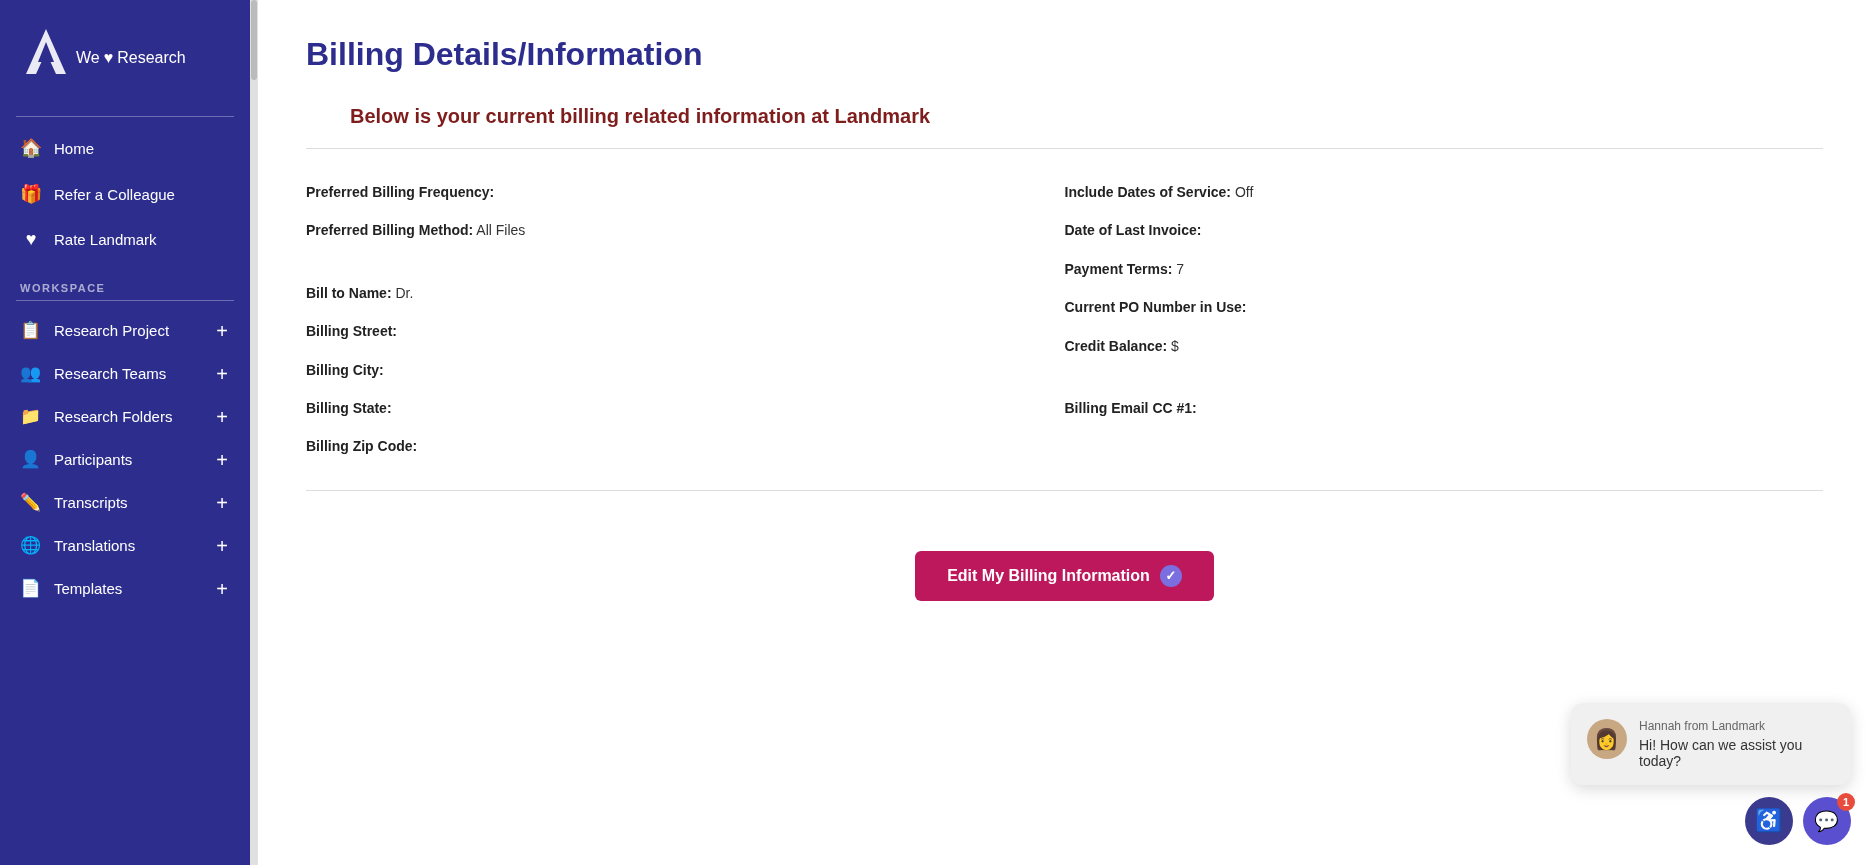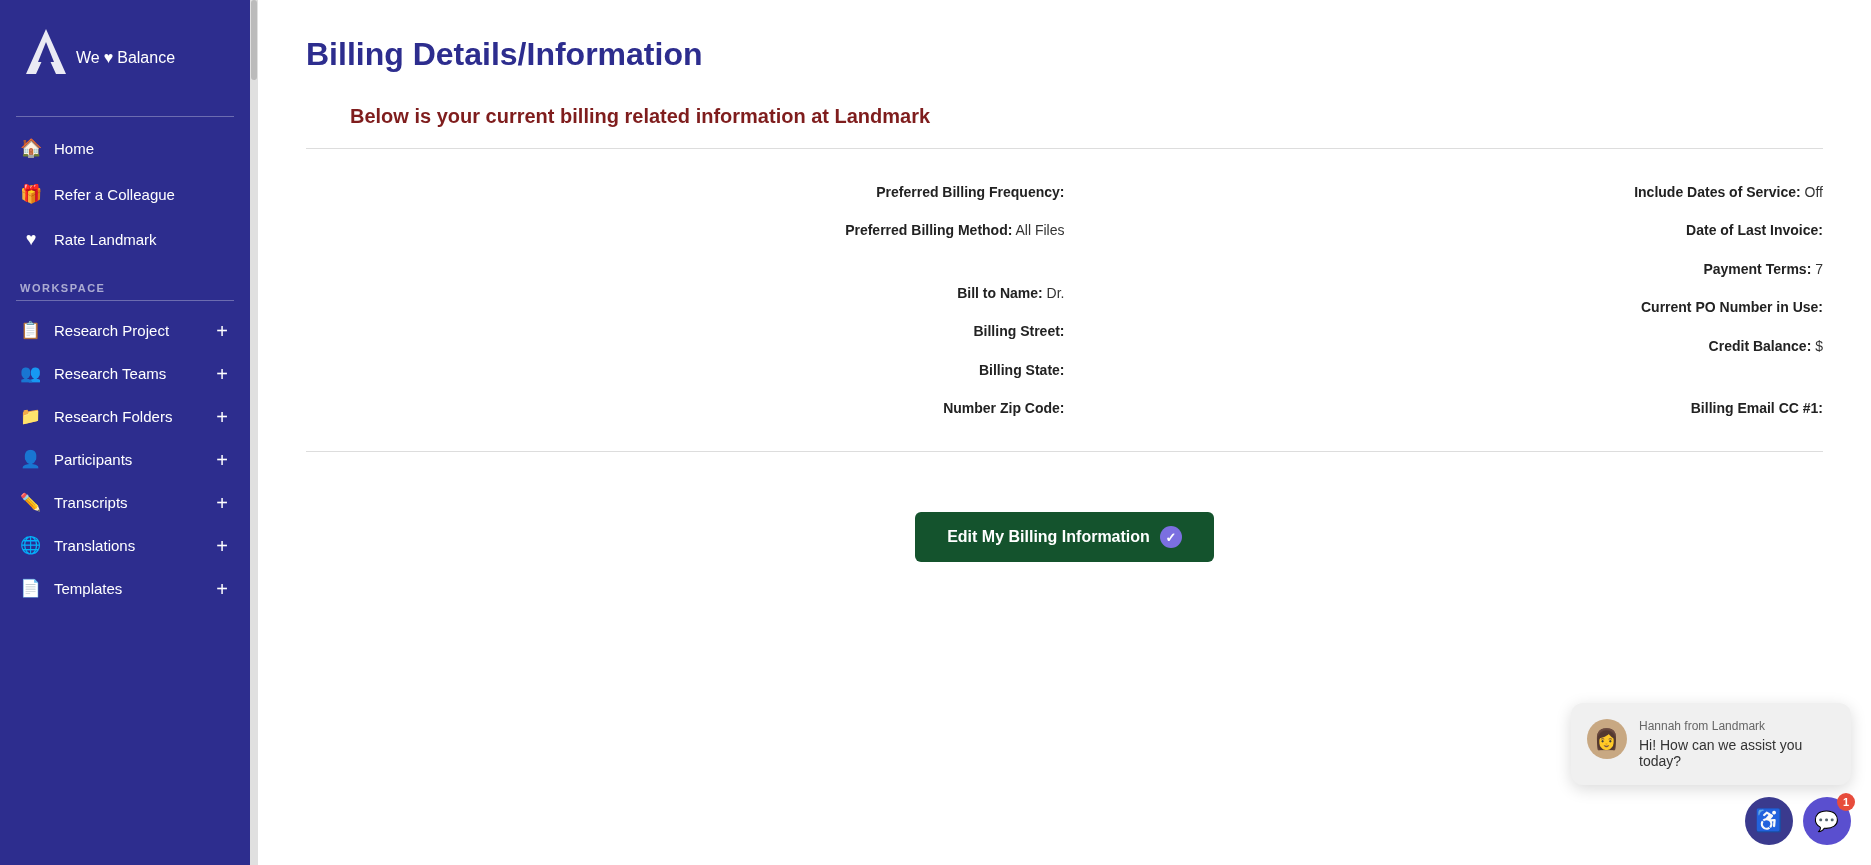--- a/index.html
+++ b/index.html
@@ -296,7 +296,7 @@
     <span class="logo-tagline">
       <span>We</span>
       <span class="heart-icon">♥</span>
-      <span>Balance</span>
+      <span>Research</span>
     </span>
   </div>
 

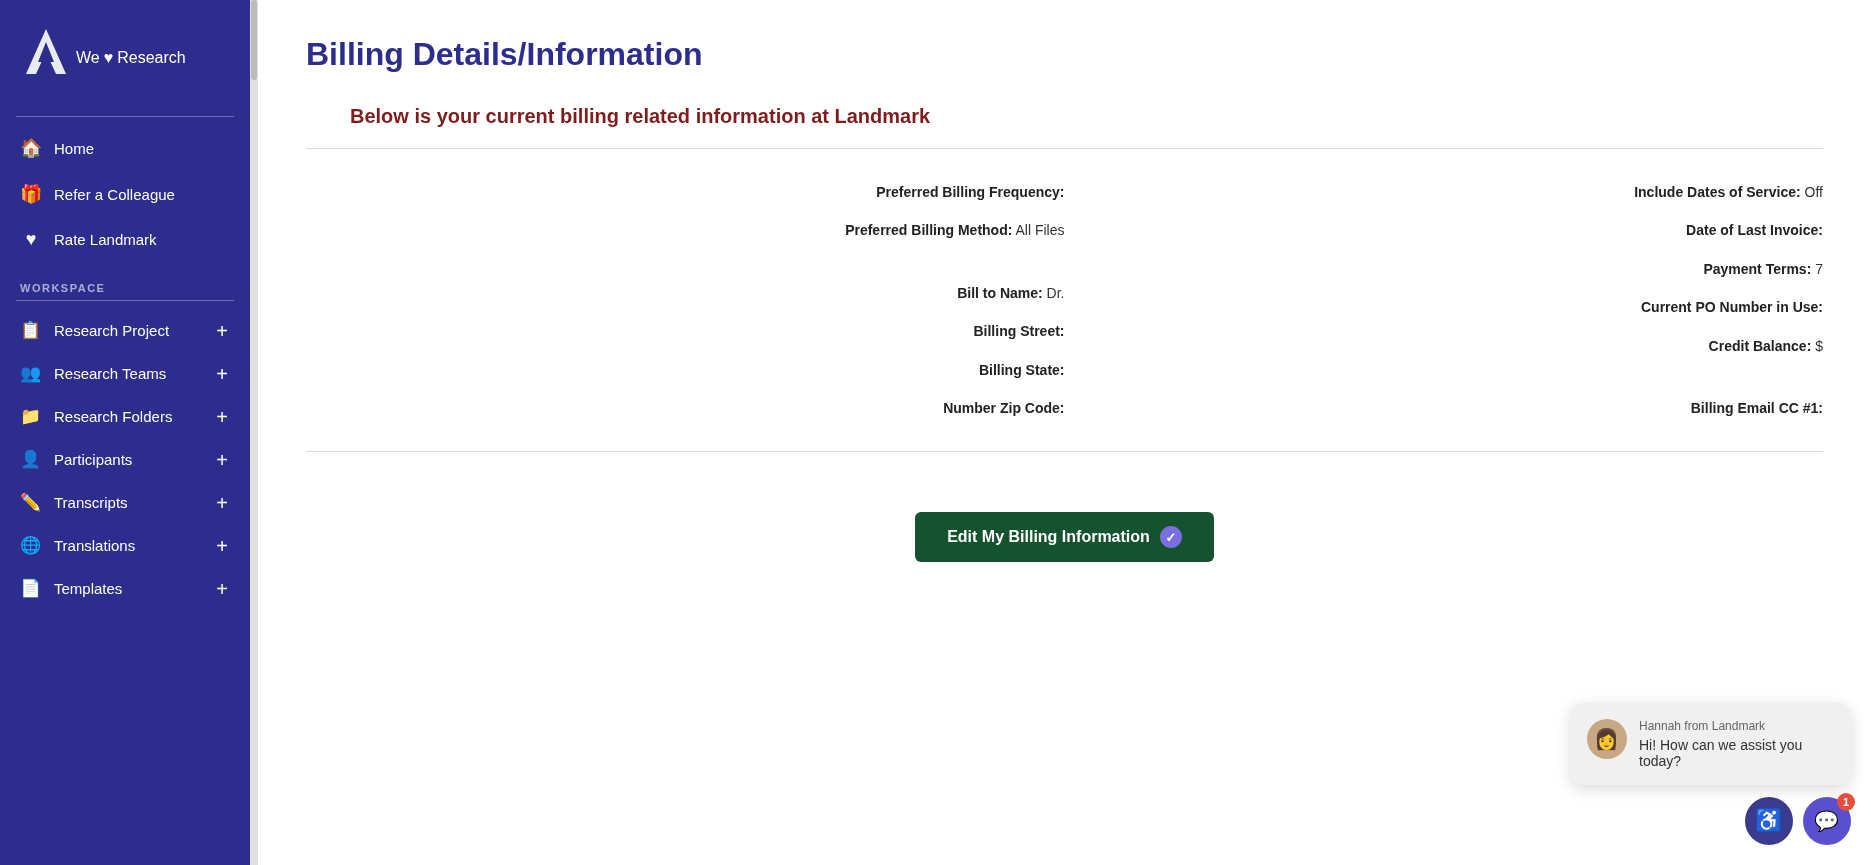--- a/index.html
+++ b/index.html
@@ -123,7 +123,6 @@
       grid-template-columns: 1fr 1fr;
       gap: 0;
       margin-bottom: 24px;
-      text-align: right;
     }
 
     .billing-field {

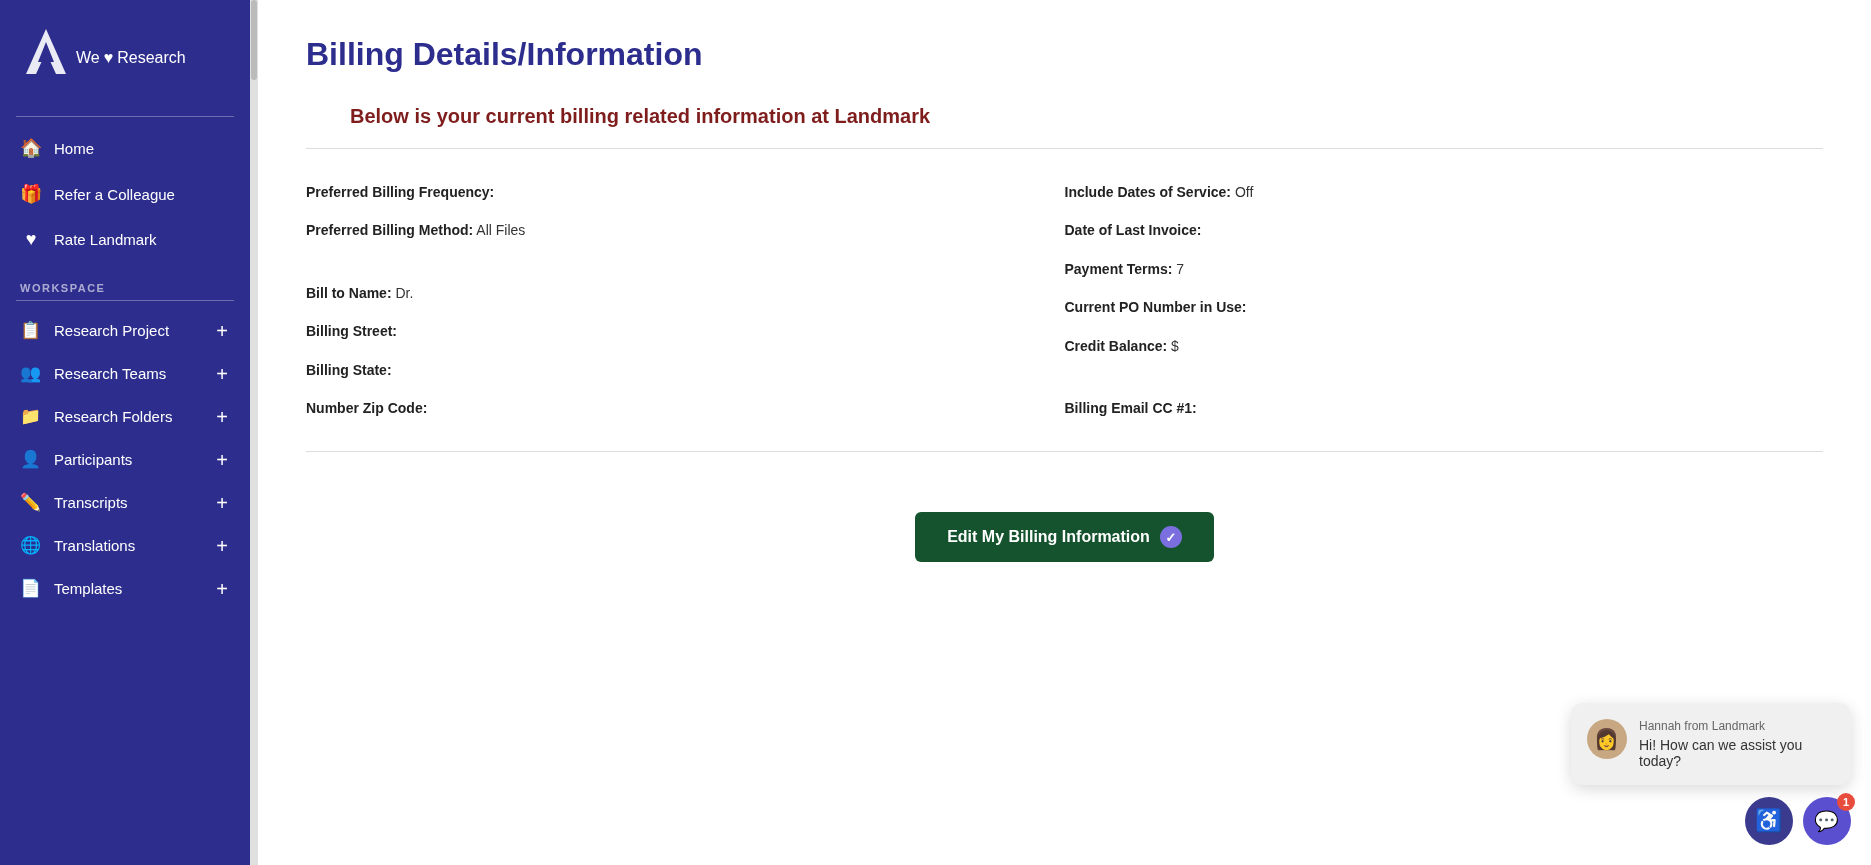--- a/index.html
+++ b/index.html
@@ -408,6 +408,10 @@
         <span></span>
       </div>
       <div class="billing-field">
+        <strong>Billing City:</strong>
+        <span></span>
+      </div>
+      <div class="billing-field">
         <strong>Billing State:</strong>
         <span></span>
       </div>

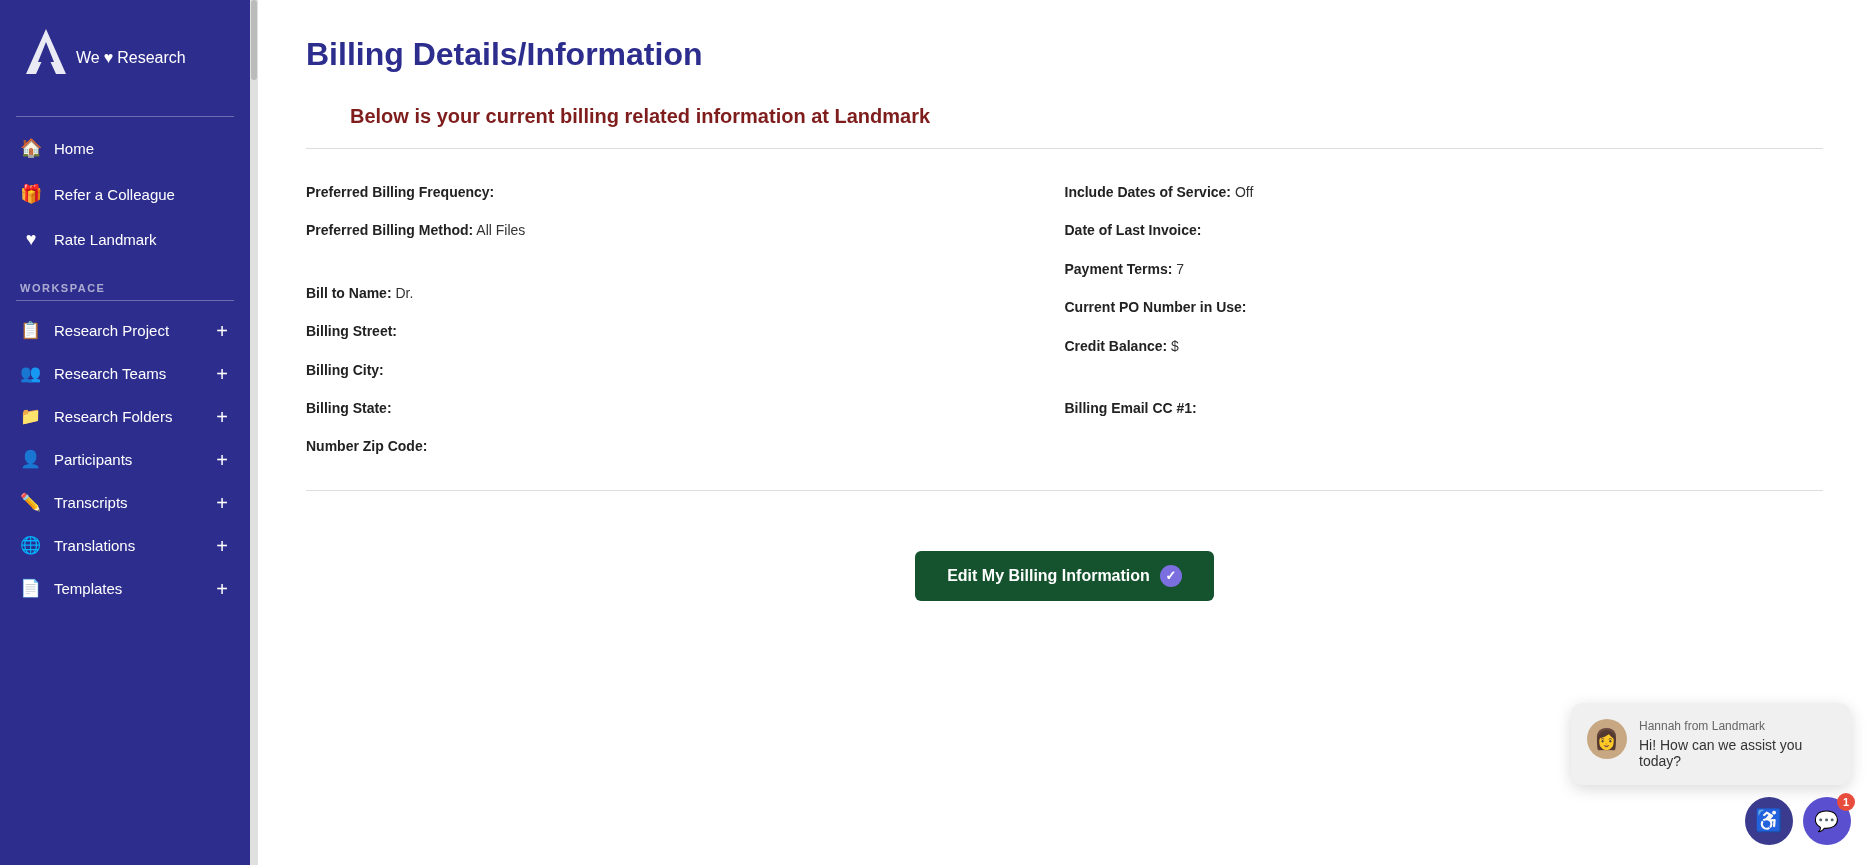--- a/index.html
+++ b/index.html
@@ -416,7 +416,7 @@
         <span></span>
       </div>
       <div class="billing-field">
-        <strong>Number Zip Code:</strong>
+        <strong>Billing Zip Code:</strong>
         <span></span>
       </div>
     </div>

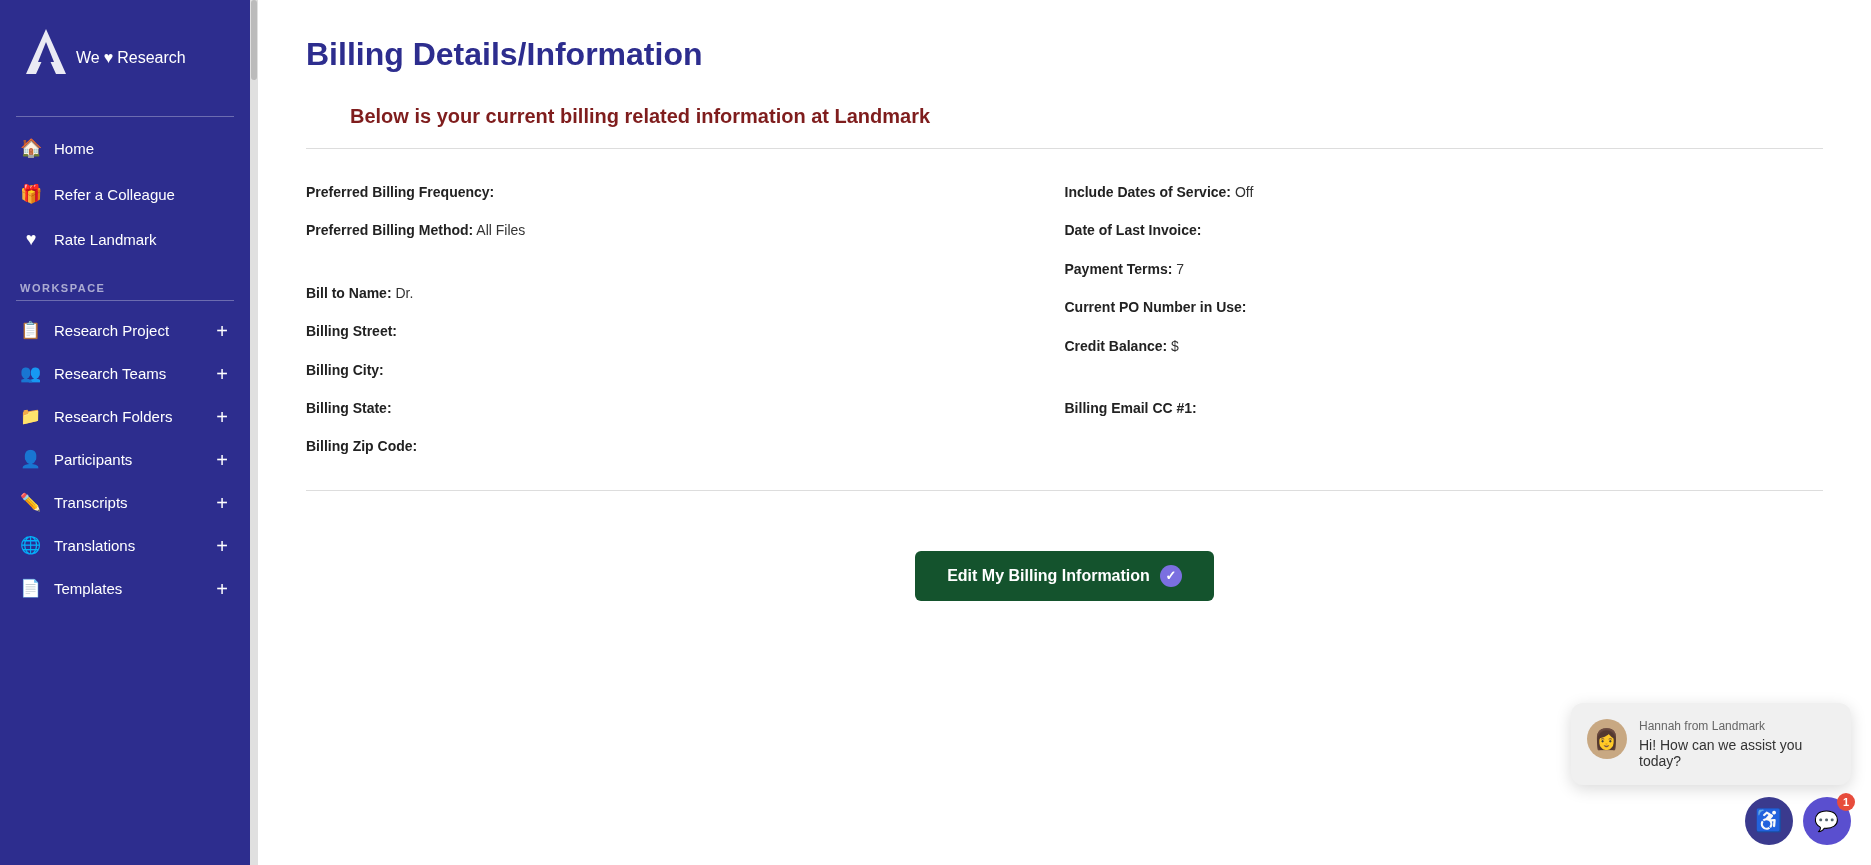--- a/index.html
+++ b/index.html
@@ -150,7 +150,7 @@
     }
 
     .edit-billing-btn {
-      background: #14532d;
+      background: #be185d;
       color: #fff;
       border: none;
       border-radius: 6px;

